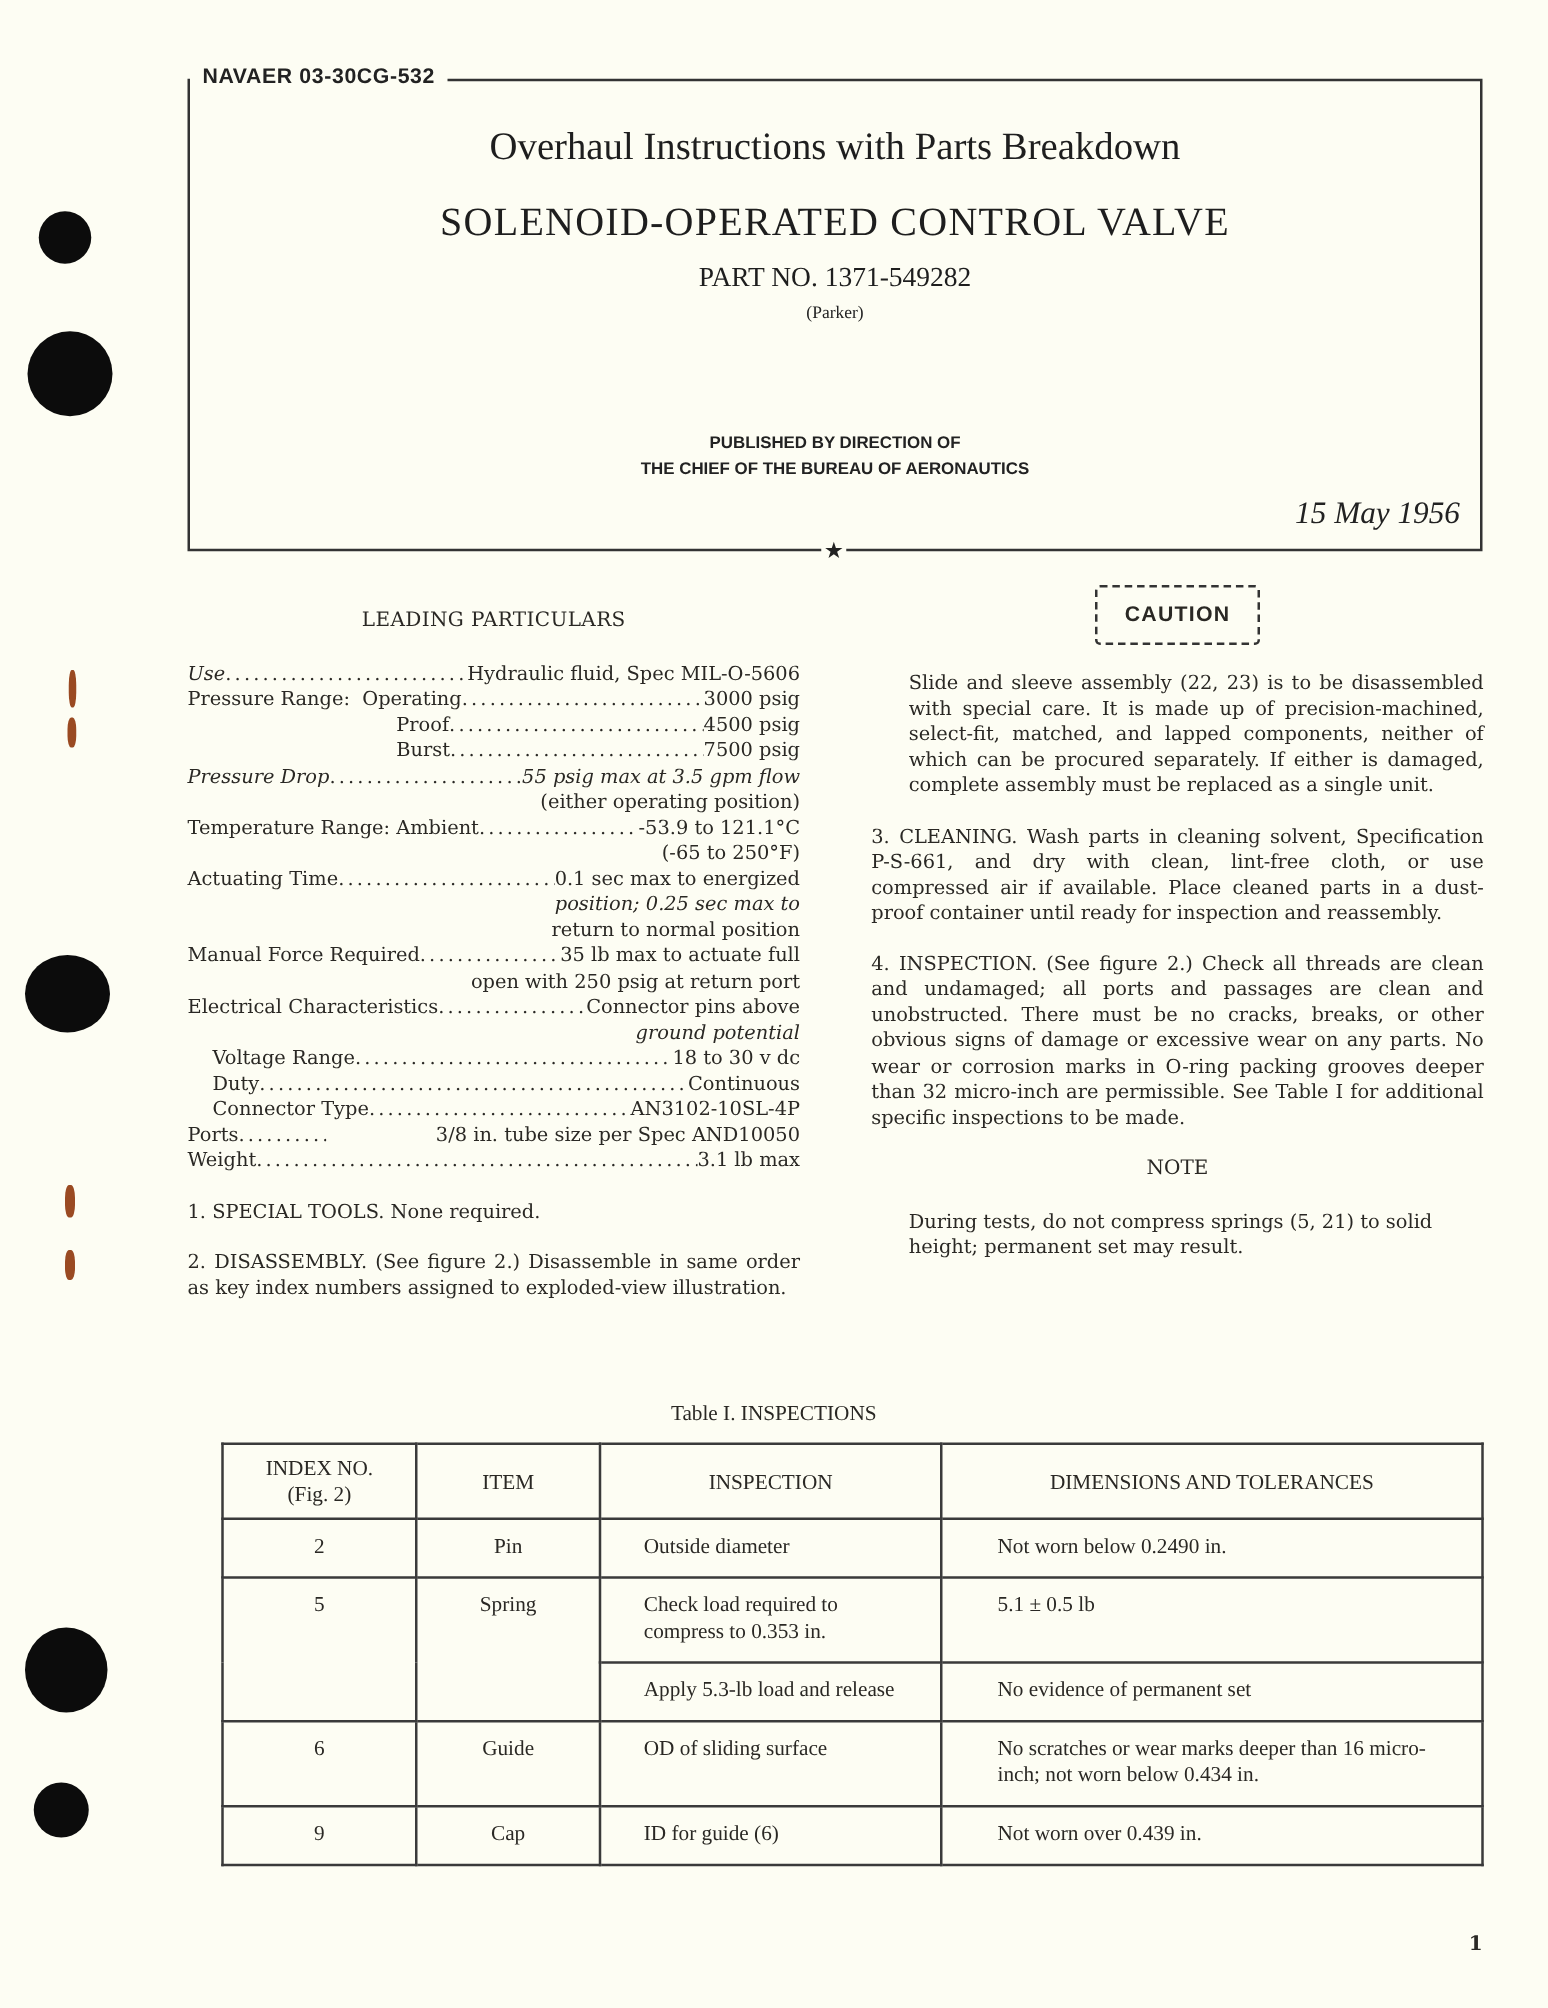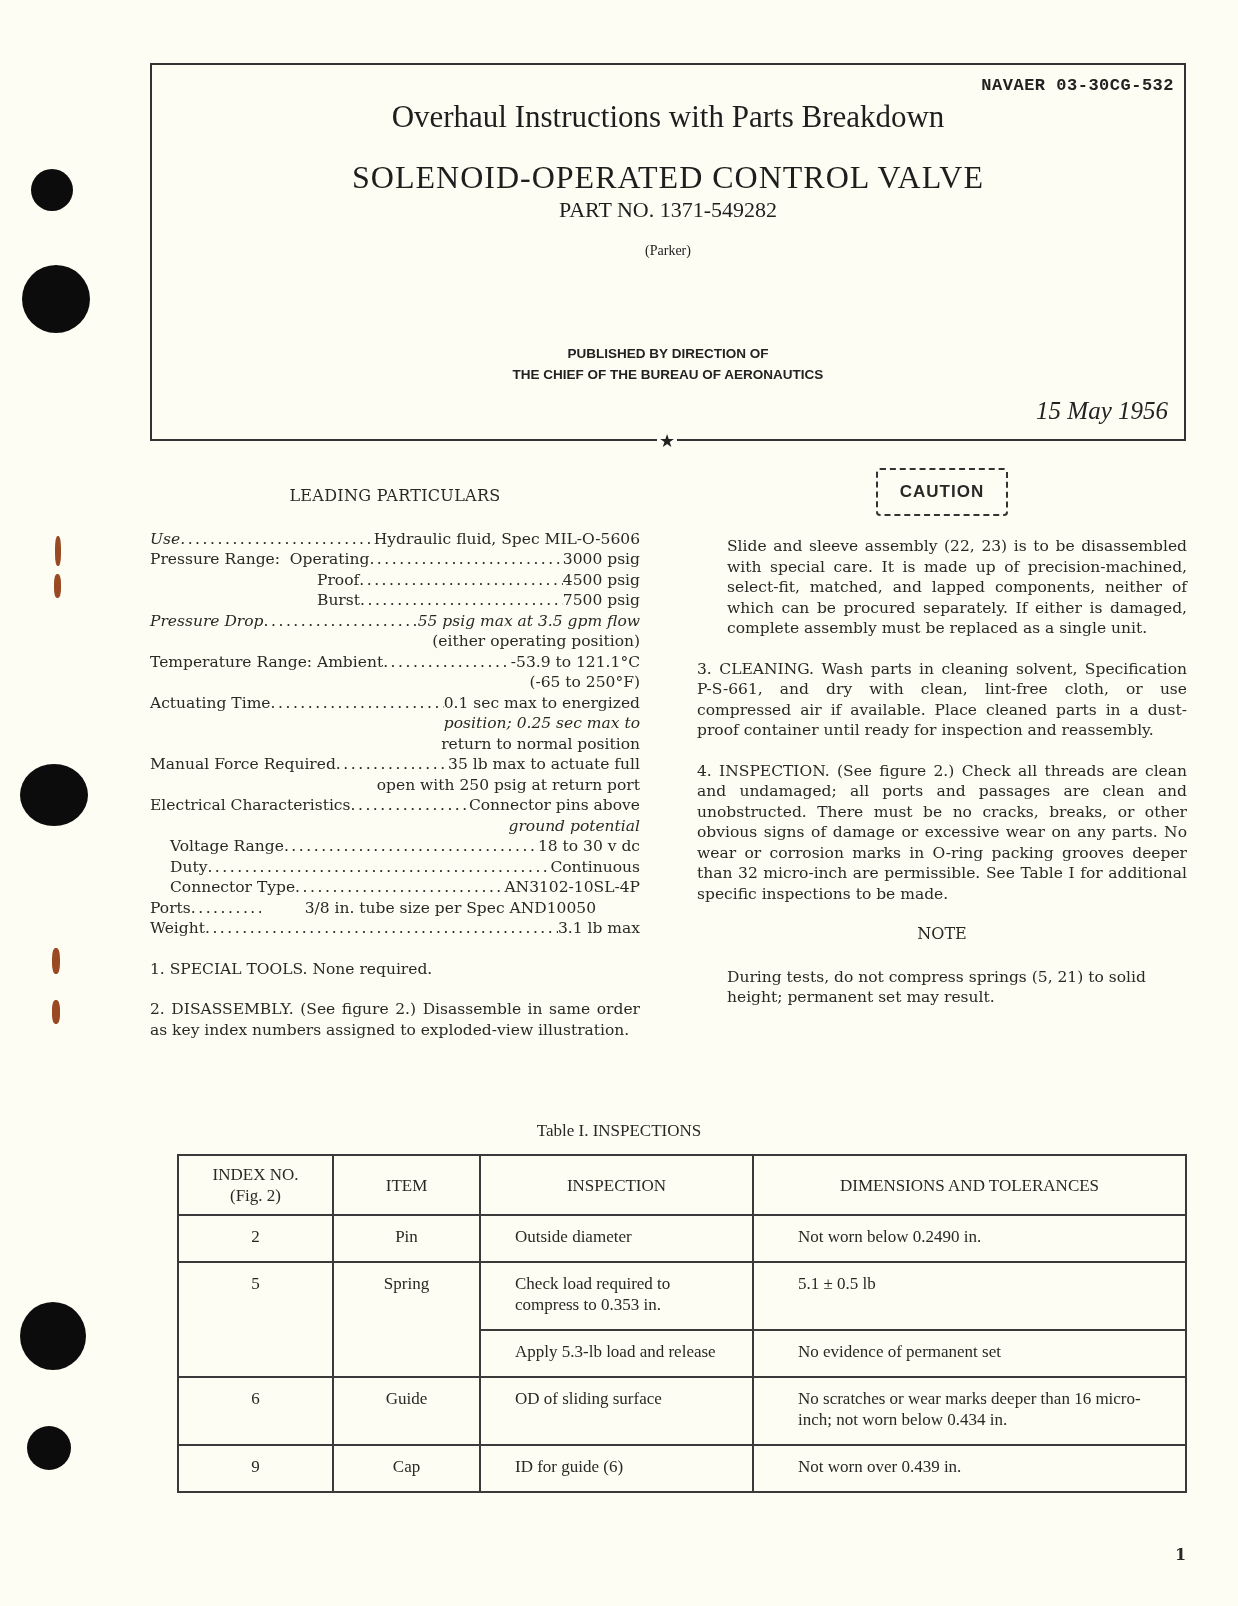--- a/index.html
+++ b/index.html
@@ -19,9 +19,9 @@
   .rule-top { position:absolute; top:0; height:2px; background:#333; }
   .rule-bottom { position:absolute; bottom:0; height:2px; background:#333; }
   .doc-number {
-    position:absolute; left:0; right:0; top:-12px; text-align:right;
-    font-family:Liberation Mono, monospace; font-weight:bold; font-size:17px;
-    letter-spacing:0.5px; color:#222;margin-top:25px;
+    position:absolute; left:0; right:0; top:-12px; text-align:left;
+    font-family:Liberation Sans, sans-serif; font-weight:bold; font-size:17px;
+    letter-spacing:0.5px; color:#222;
   }
   .doc-number span { background:#fdfdf3; padding:0 10px; }
   .title1 {

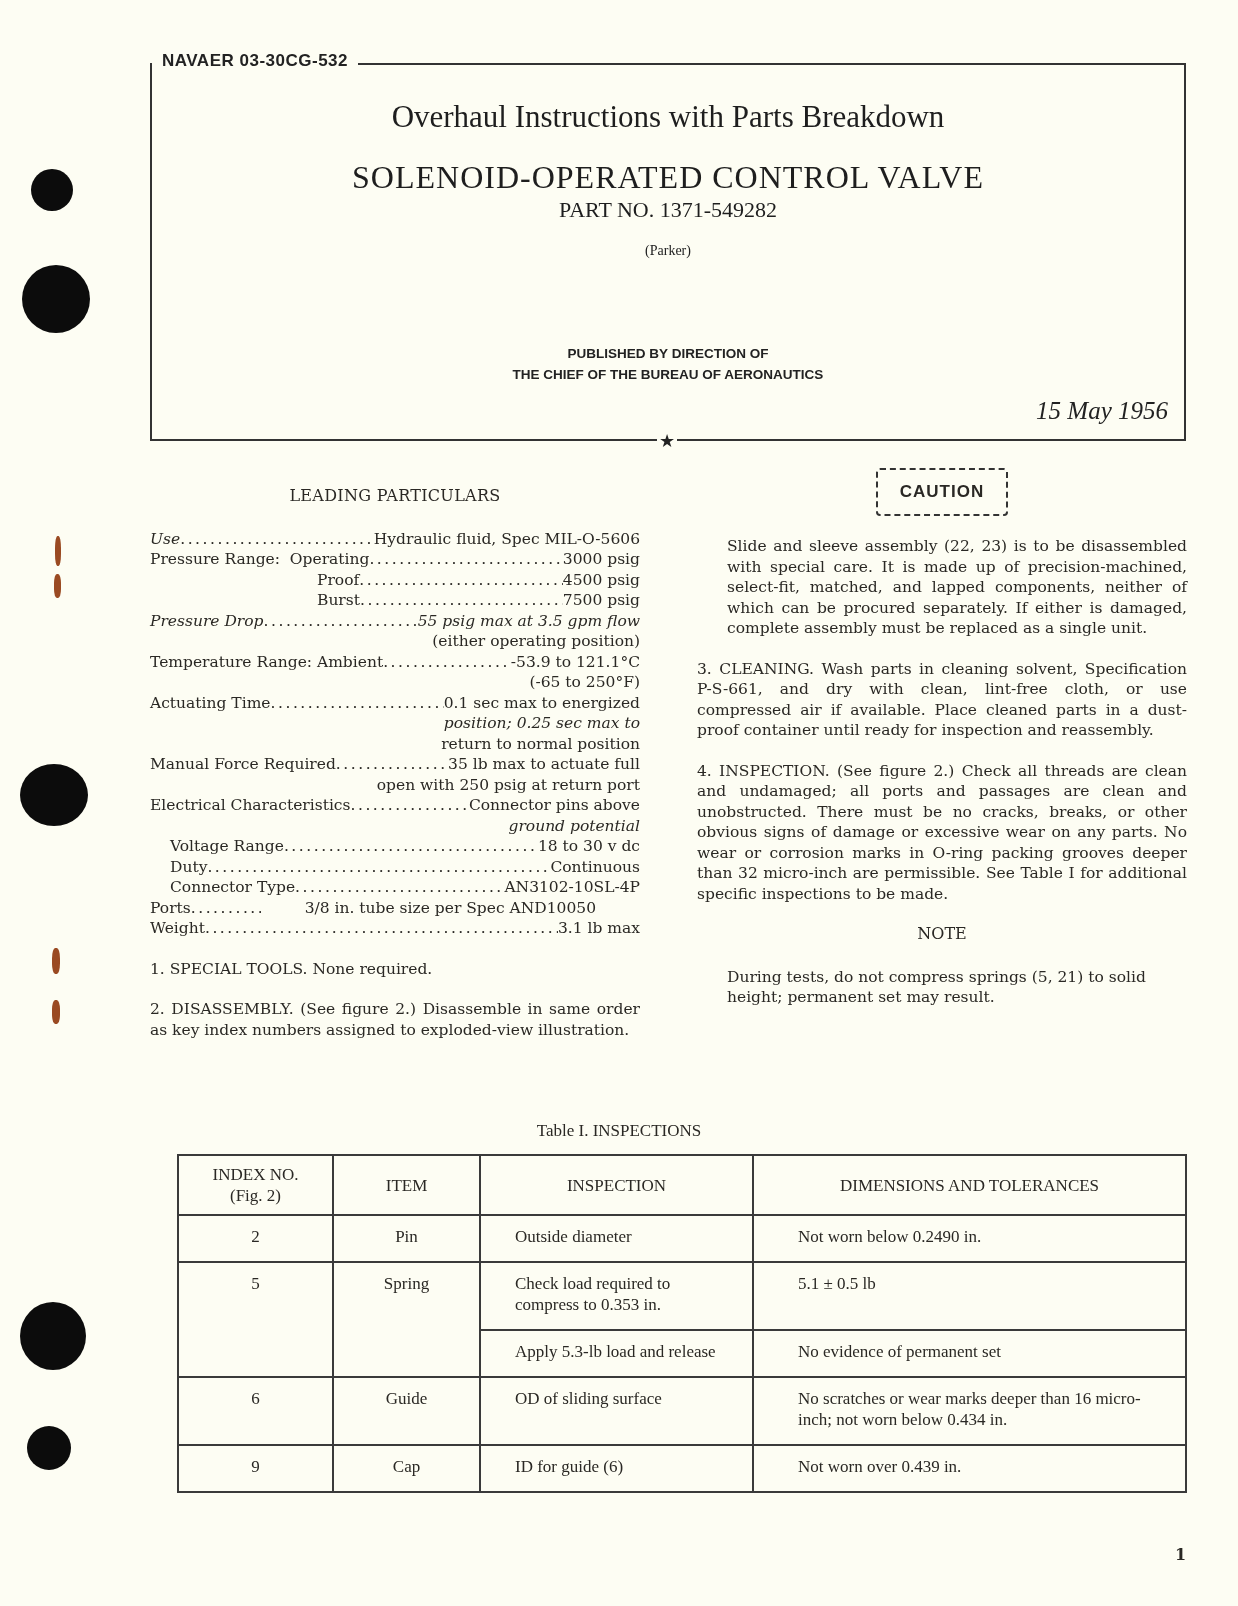--- a/index.html
+++ b/index.html
@@ -33,7 +33,7 @@
     font-family:"Liberation Serif", serif; font-size:32px; letter-spacing:1px; color:#1e1e1e;
   }
   .partno {
-    position:absolute; left:0; right:0; top:134px; text-align:center;
+    position:absolute; left:0; right:0; top:146px; text-align:center;
     font-family:"Liberation Serif", serif; font-size:22px; color:#1e1e1e;
   }
   .maker {

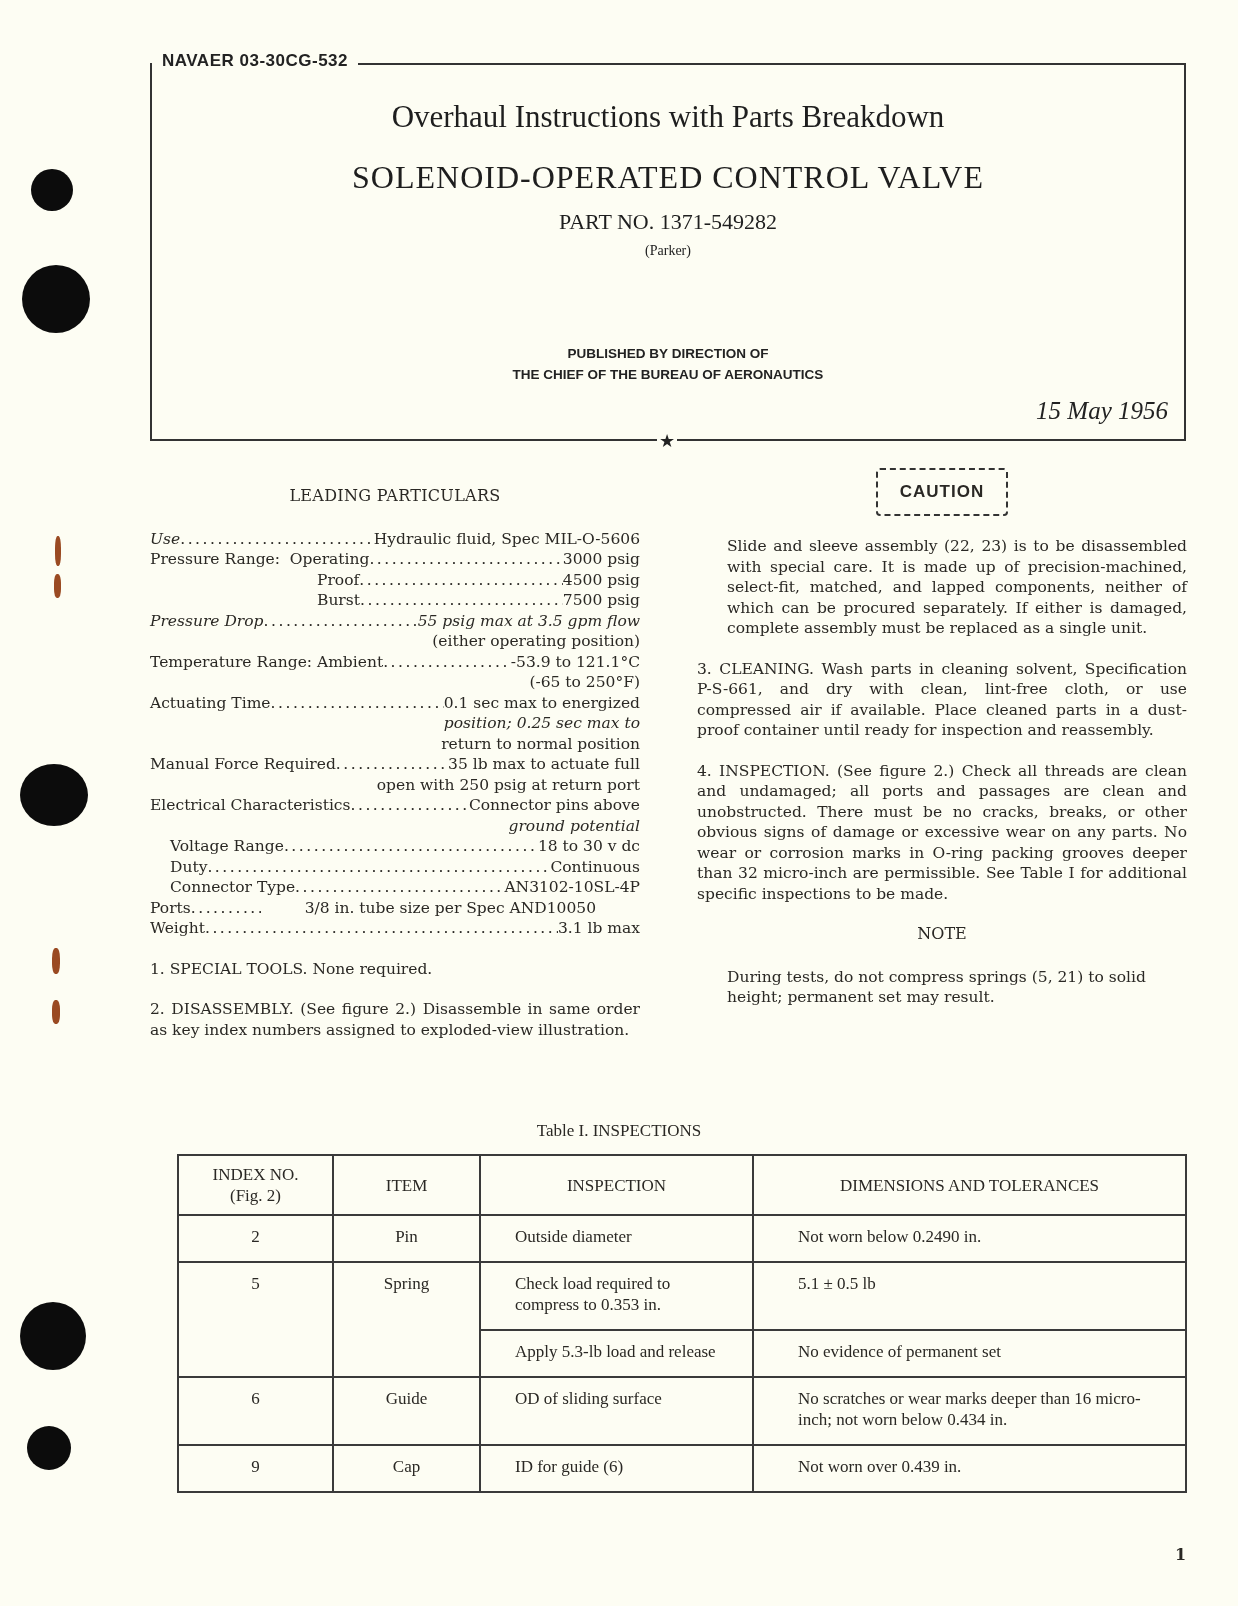--- a/index.html
+++ b/index.html
@@ -62,7 +62,7 @@
   .lp-label { flex:none; }
   .lp-dots { flex:1; overflow:hidden; }
   .lp-dots::before { content:". . . . . . . . . . . . . . . . . . . . . . . . . . . . . . . . . . . . . . . . . . . . . . . . . . . . . . . . ."; letter-spacing:-1.2px; }
-  .lp-value { flex:none; text-align:center; }
+  .lp-value { flex:none; text-align:right; }
   .lp-cont { text-align:right; }
   .indent1 { padding-left:167px; }
   .indent2 { padding-left:20px; }

